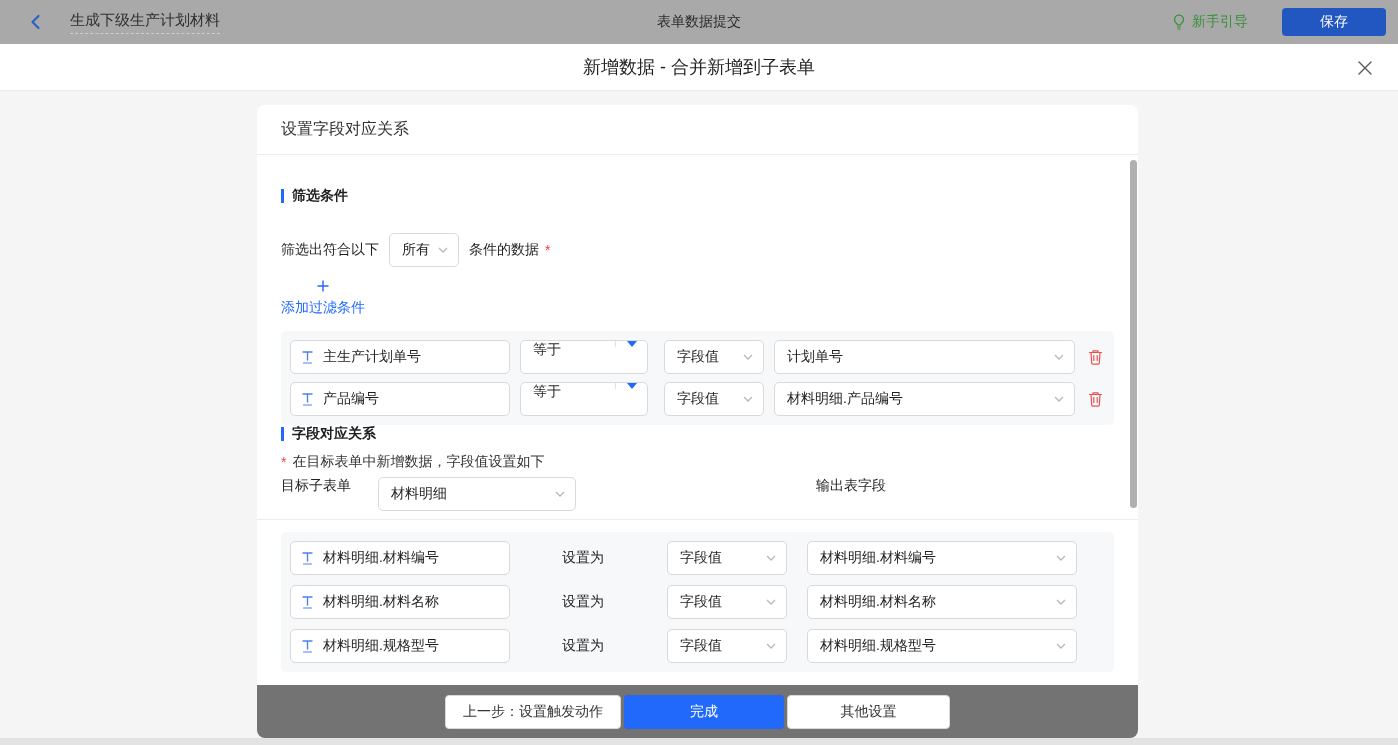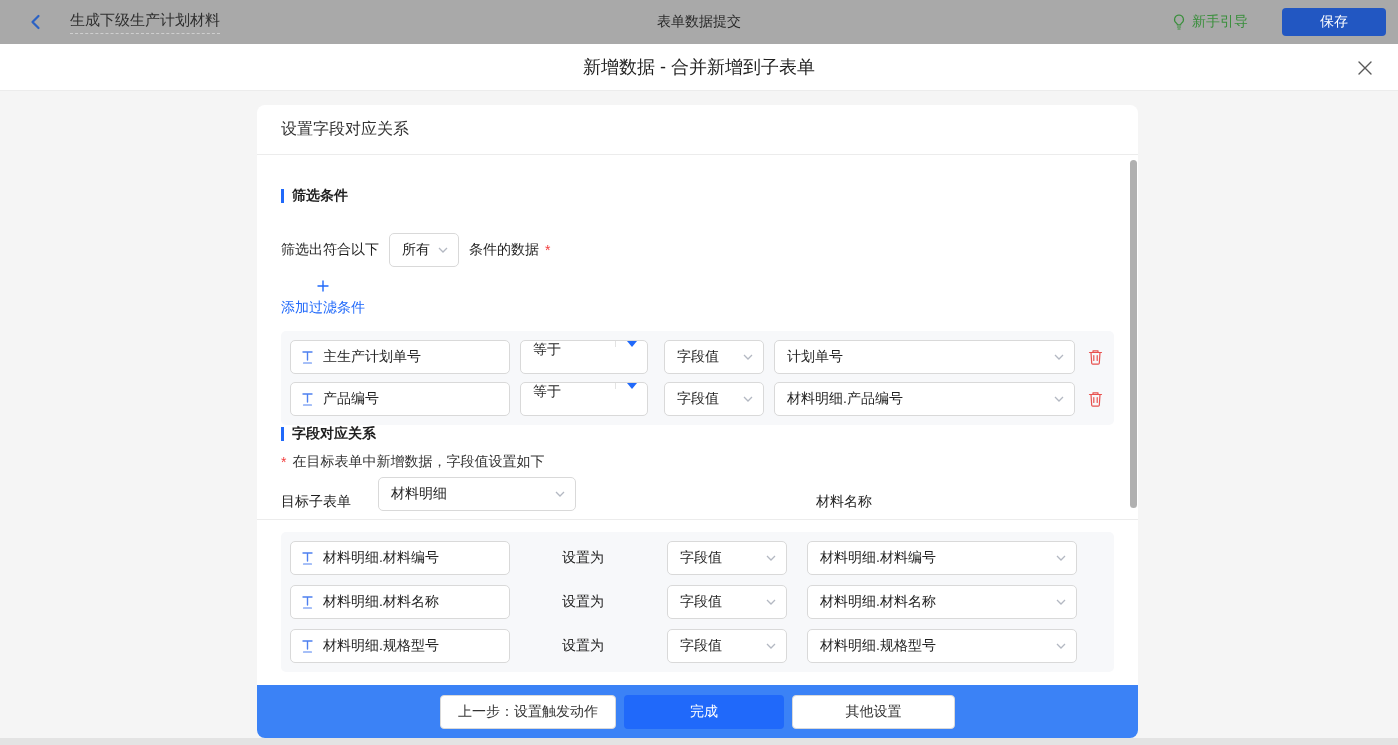--- a/index.html
+++ b/index.html
@@ -65,7 +65,7 @@
   .trash-btn { width:20px; height:20px; margin-left:10px; flex-shrink:0; background:none; border:none; cursor:pointer; display:flex; align-items:center; justify-content:center; }
 
   .map-note { margin-top:10px; display:flex; align-items:center; color:#333; }
-  .target-row { margin-top:6px; display:flex; align-items:flex-end; }
+  .target-row { margin-top:6px; display:flex; align-items:flex-start; }
   .target-label { margin-right:27px; }
   .target-select { width:198px; }
   .output-label { margin-left:240px; color:#1f1f1f; }

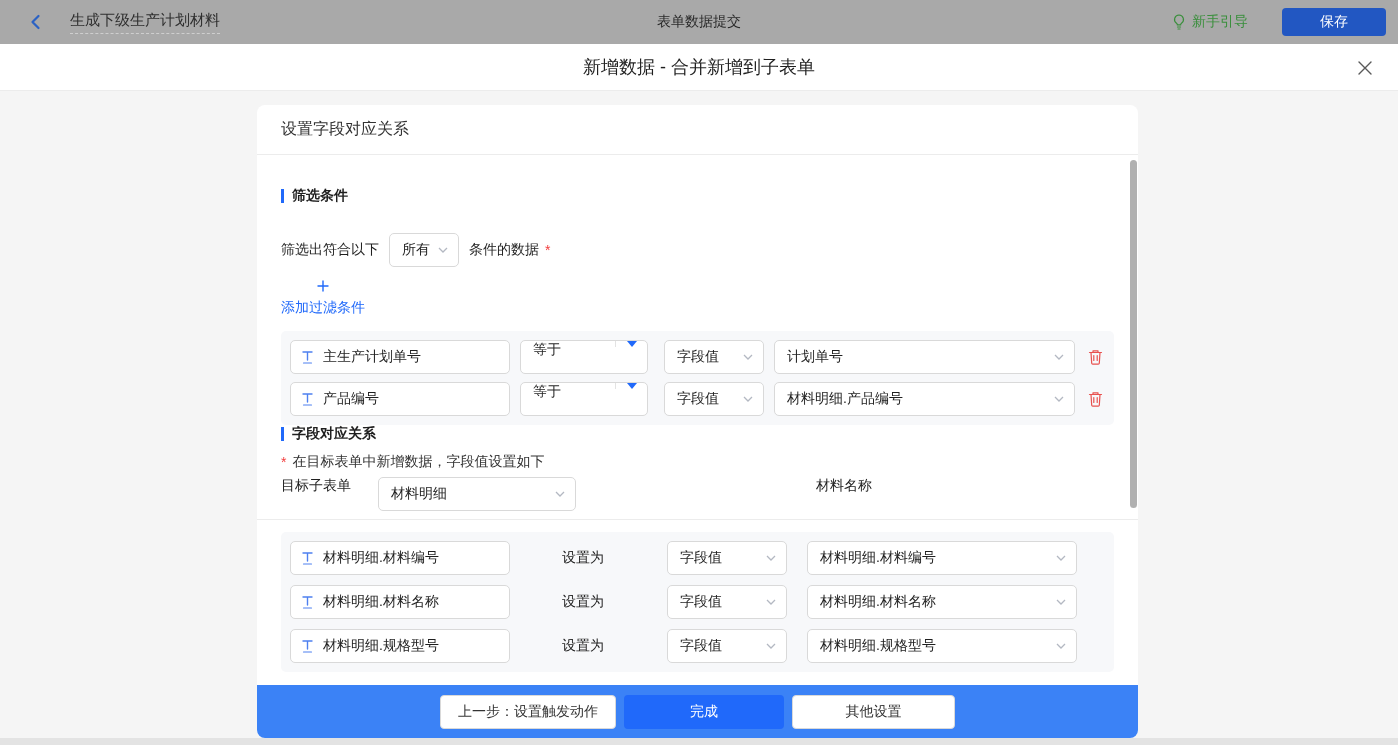--- a/index.html
+++ b/index.html
@@ -241,7 +241,7 @@
               <path d="M1 1l4 4 4-4"></path>
             </svg>
         </div>
-        <span class="output-label">材料名称</span>
+        <span class="output-label">输出表字段</span>
       </div>
 
       <div class="hdivider"></div>

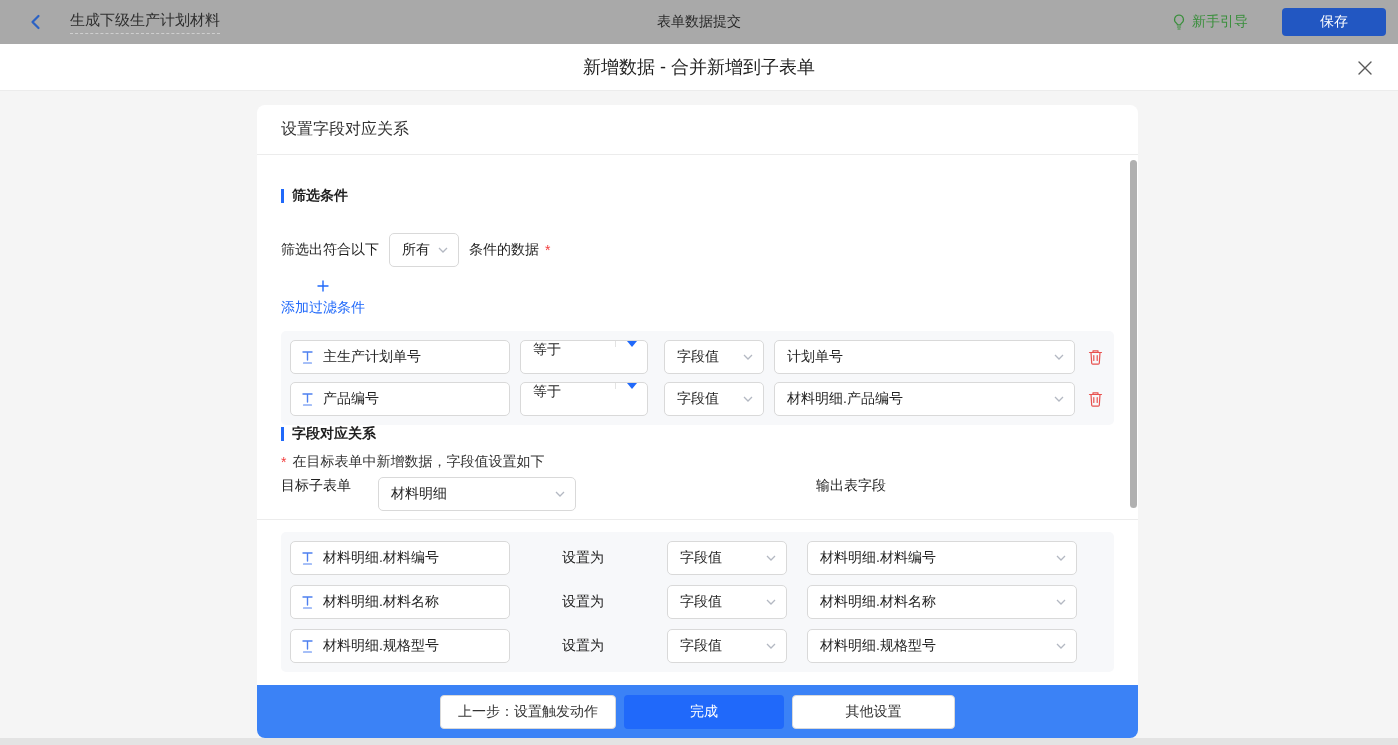--- a/index.html
+++ b/index.html
@@ -28,7 +28,7 @@
   .card { position:absolute; left:257px; top:14px; width:881px; height:633px; background:#fff; border-radius:8px; overflow:hidden; display:flex; flex-direction:column; }
   .card-title-row { height:50px; flex-shrink:0; display:flex; align-items:center; padding-left:24px; border-bottom:1px solid #ececec; font-size:16px; color:#333; }
   .card-content { flex:1 1 auto; overflow:hidden; padding:32px 24px 0; }
-  .card-footer { height:53px; flex-shrink:0; background:#3b82f6; display:flex; align-items:center; justify-content:center; gap:8px; }
+  .card-footer { height:53px; flex-shrink:0; background:#737373; display:flex; align-items:center; justify-content:center; gap:3px; }
 
   .scroll-thumb { position:absolute; right:1px; top:55px; width:7px; height:348px; background:#b0b0b0; border-radius:4px; }
 

